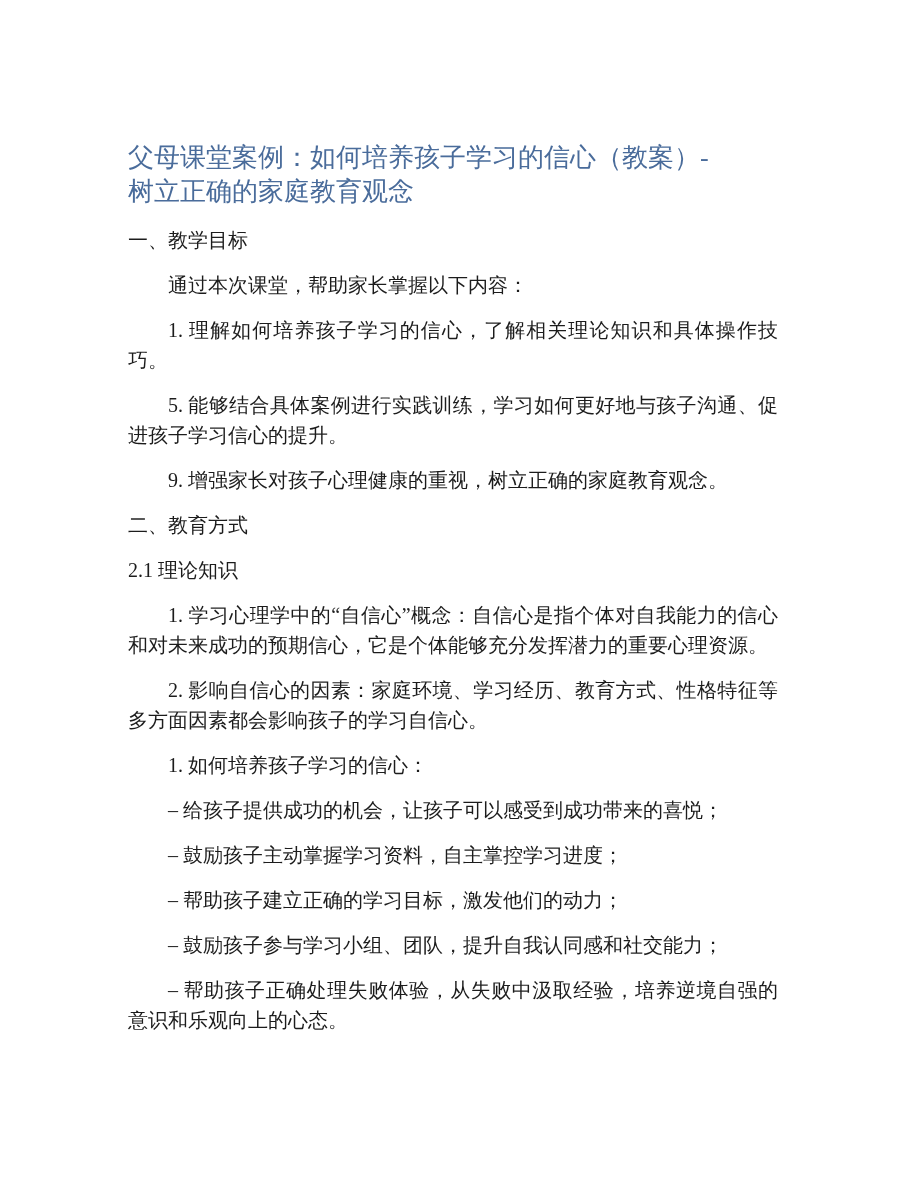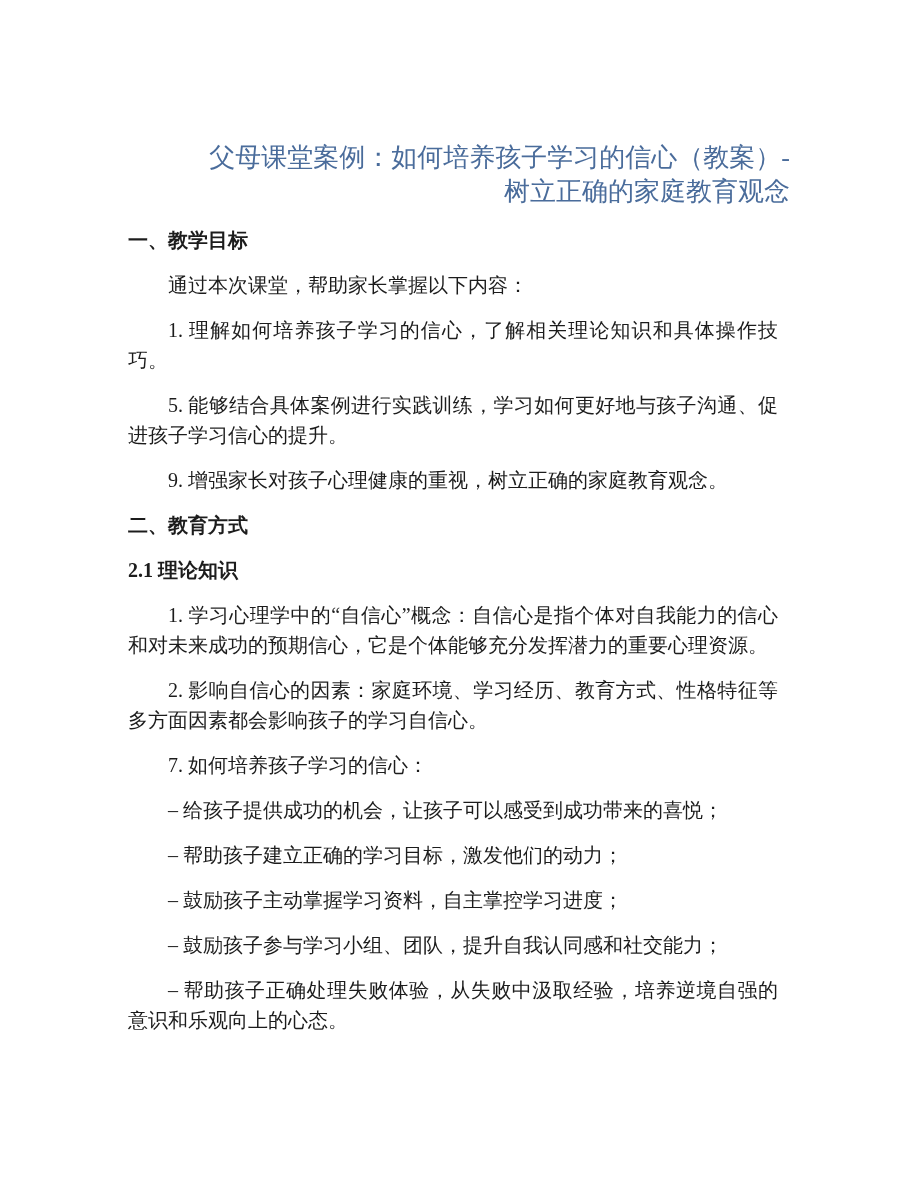--- a/index.html
+++ b/index.html
@@ -19,7 +19,7 @@
     padding: 141px 130px 0 128px;
   }
   .doc-title {
-    text-align: right;
+    text-align: left;
     font-size: 26px;
     line-height: 34px;
     font-weight: 400;

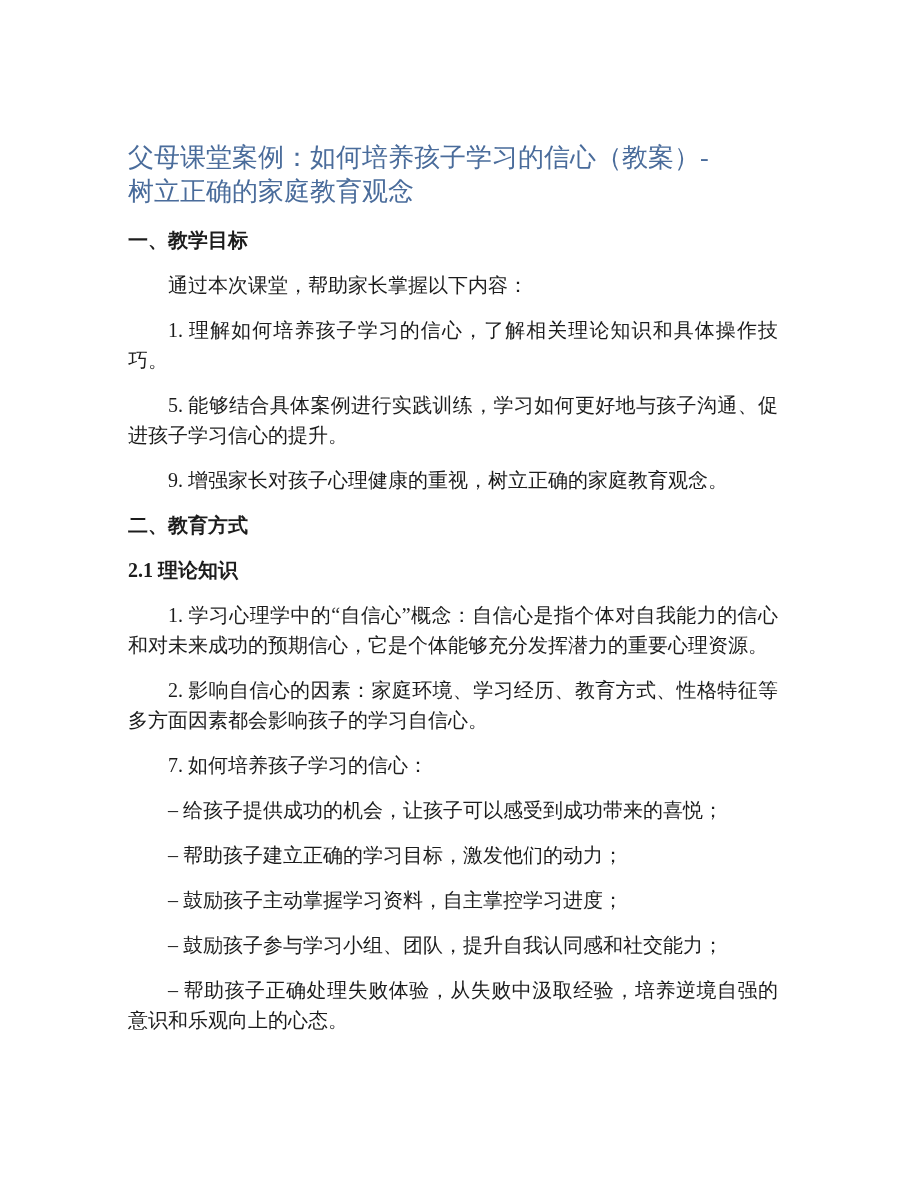--- a/index.html
+++ b/index.html
@@ -31,7 +31,7 @@
   .h1, .h2 {
     font-size: 20px;
     line-height: 30px;
-    font-weight: bold;
+    font-weight: normal;
     color: #1c1c1c;
     margin: 0 0 15px 0;
   }

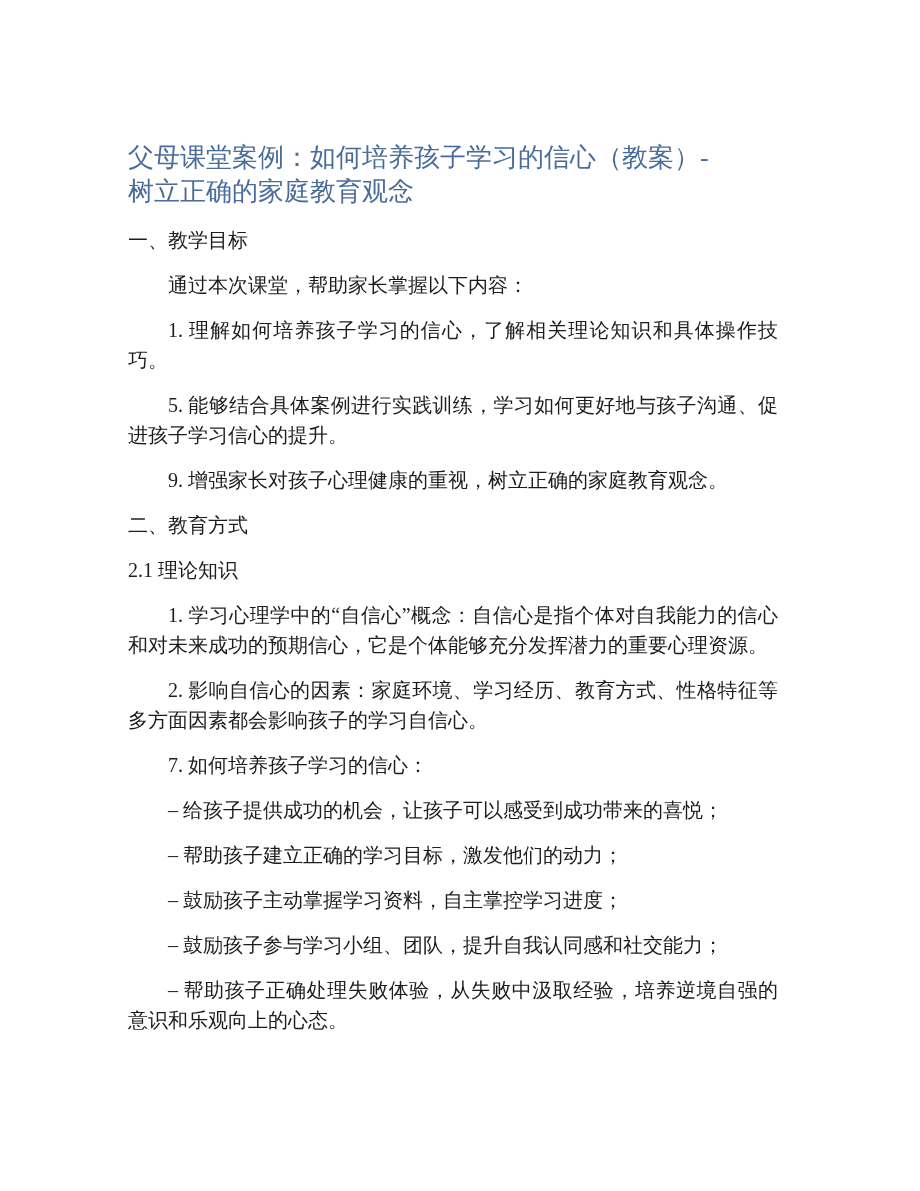--- a/index.html
+++ b/index.html
@@ -67,7 +67,7 @@
 
   <p class="para">1. 学习心理学中的“自信心”概念：自信心是指个体对自我能力的信心和对未来成功的预期信心，它是个体能够充分发挥潜力的重要心理资源。</p>
   <p class="para">2. 影响自信心的因素：家庭环境、学习经历、教育方式、性格特征等多方面因素都会影响孩子的学习自信心。</p>
-  <p class="para">7. 如何培养孩子学习的信心：</p>
+  <p class="para">1. 如何培养孩子学习的信心：</p>
 
   <p class="para">– 给孩子提供成功的机会，让孩子可以感受到成功带来的喜悦；</p>
   <p class="para">– 帮助孩子建立正确的学习目标，激发他们的动力；</p>

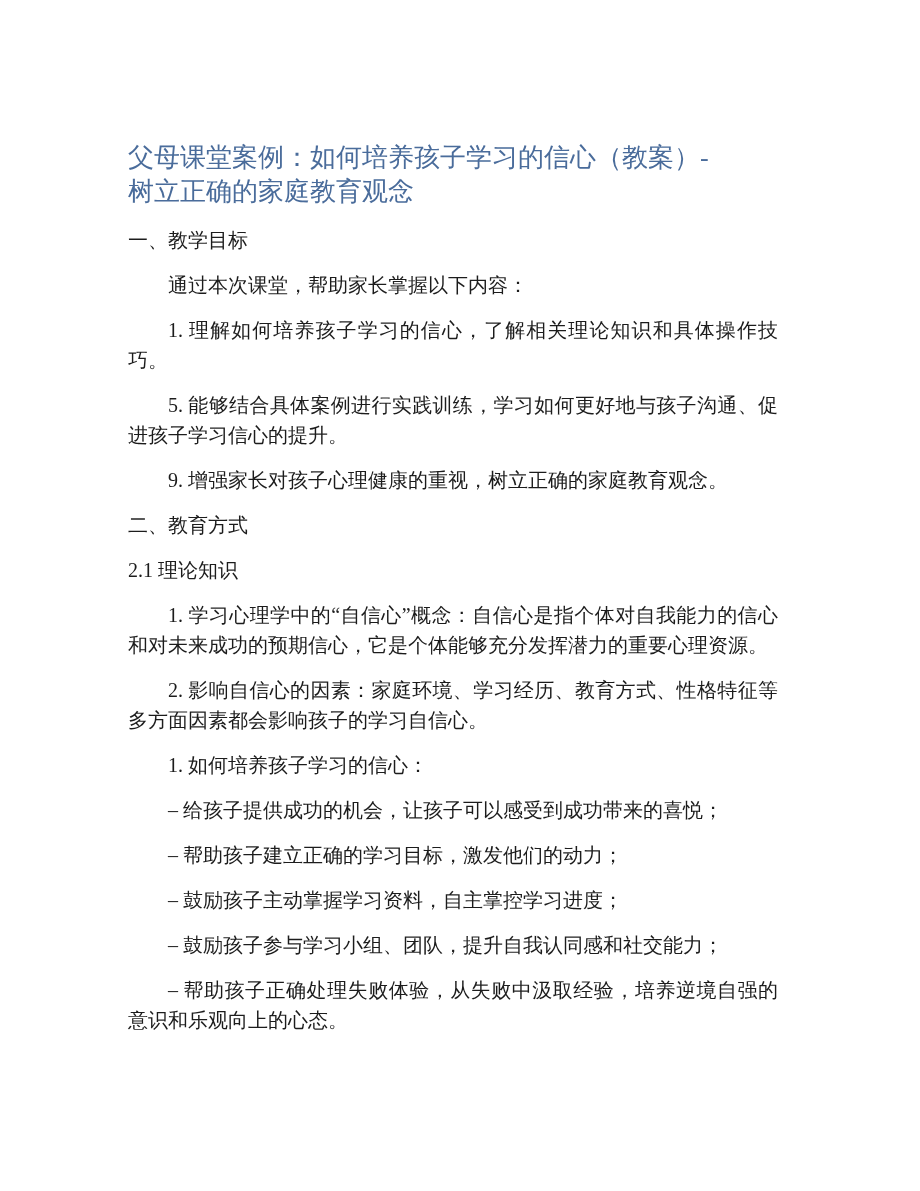--- a/index.html
+++ b/index.html
@@ -70,8 +70,8 @@
   <p class="para">1. 如何培养孩子学习的信心：</p>
 
   <p class="para">– 给孩子提供成功的机会，让孩子可以感受到成功带来的喜悦；</p>
+  <p class="para">– 鼓励孩子主动掌握学习资料，自主掌控学习进度；</p>
   <p class="para">– 帮助孩子建立正确的学习目标，激发他们的动力；</p>
-  <p class="para">– 鼓励孩子主动掌握学习资料，自主掌控学习进度；</p>
   <p class="para">– 鼓励孩子参与学习小组、团队，提升自我认同感和社交能力；</p>
   <p class="para">– 帮助孩子正确处理失败体验，从失败中汲取经验，培养逆境自强的意识和乐观向上的心态。</p>
 

